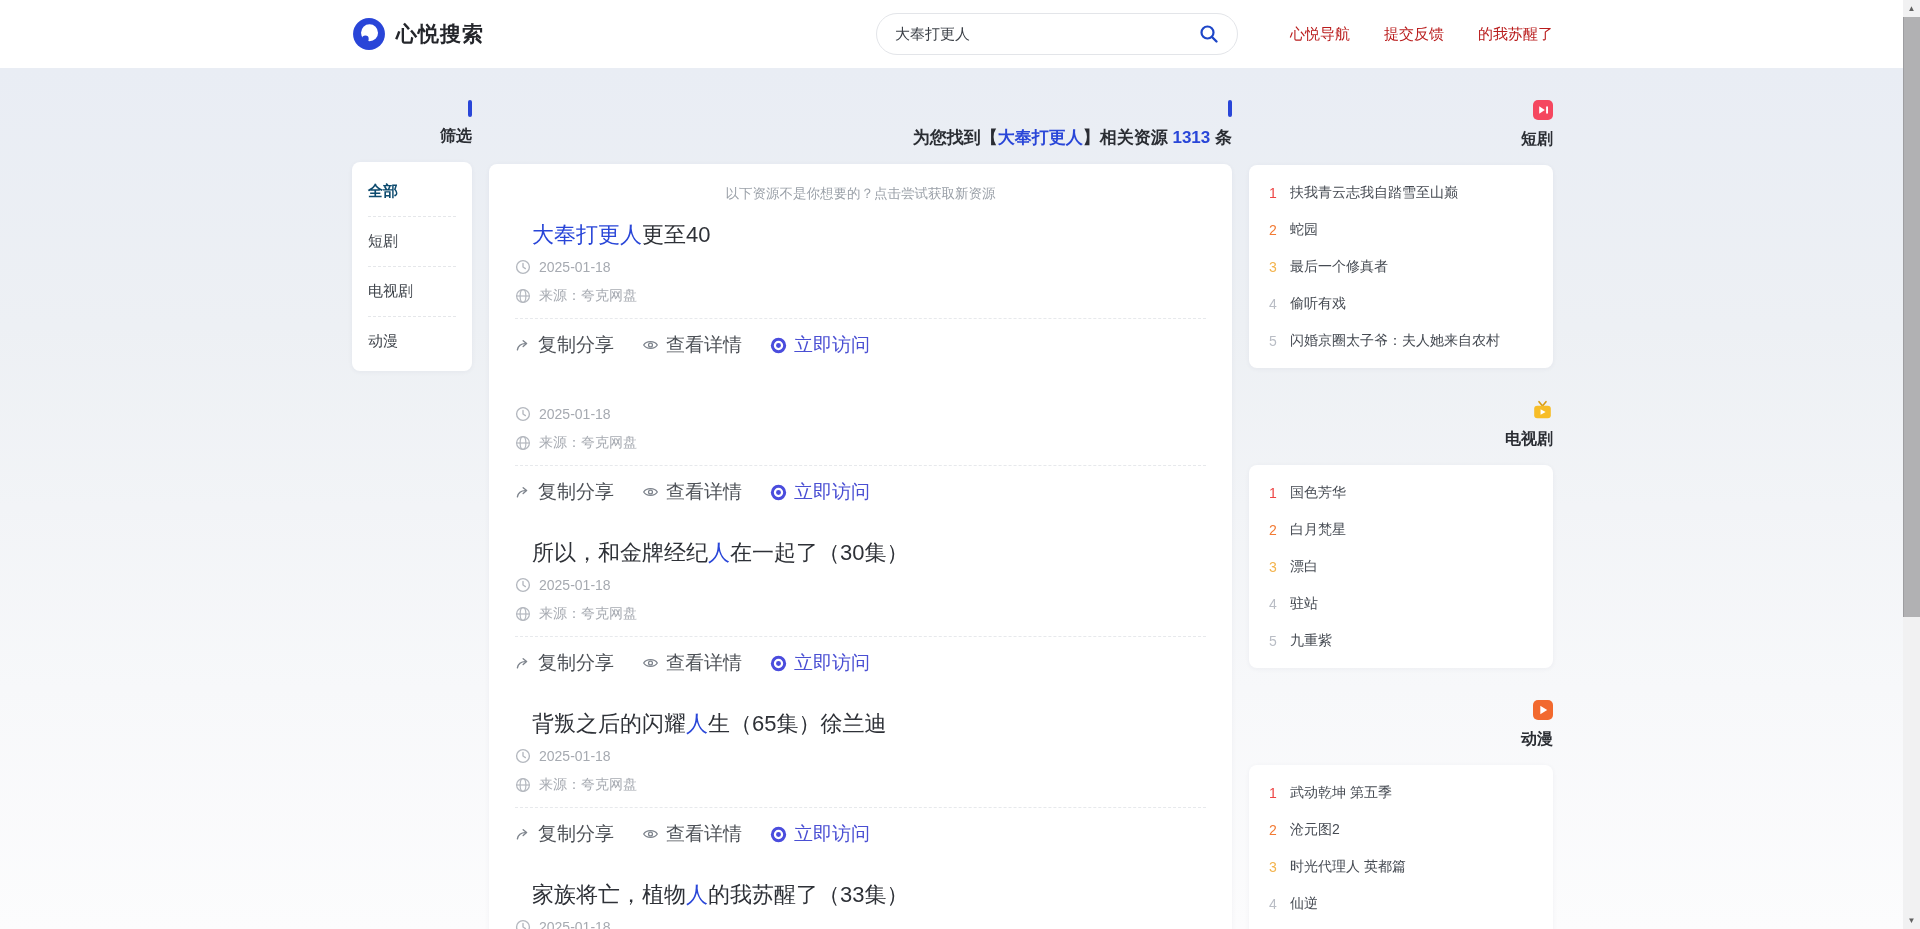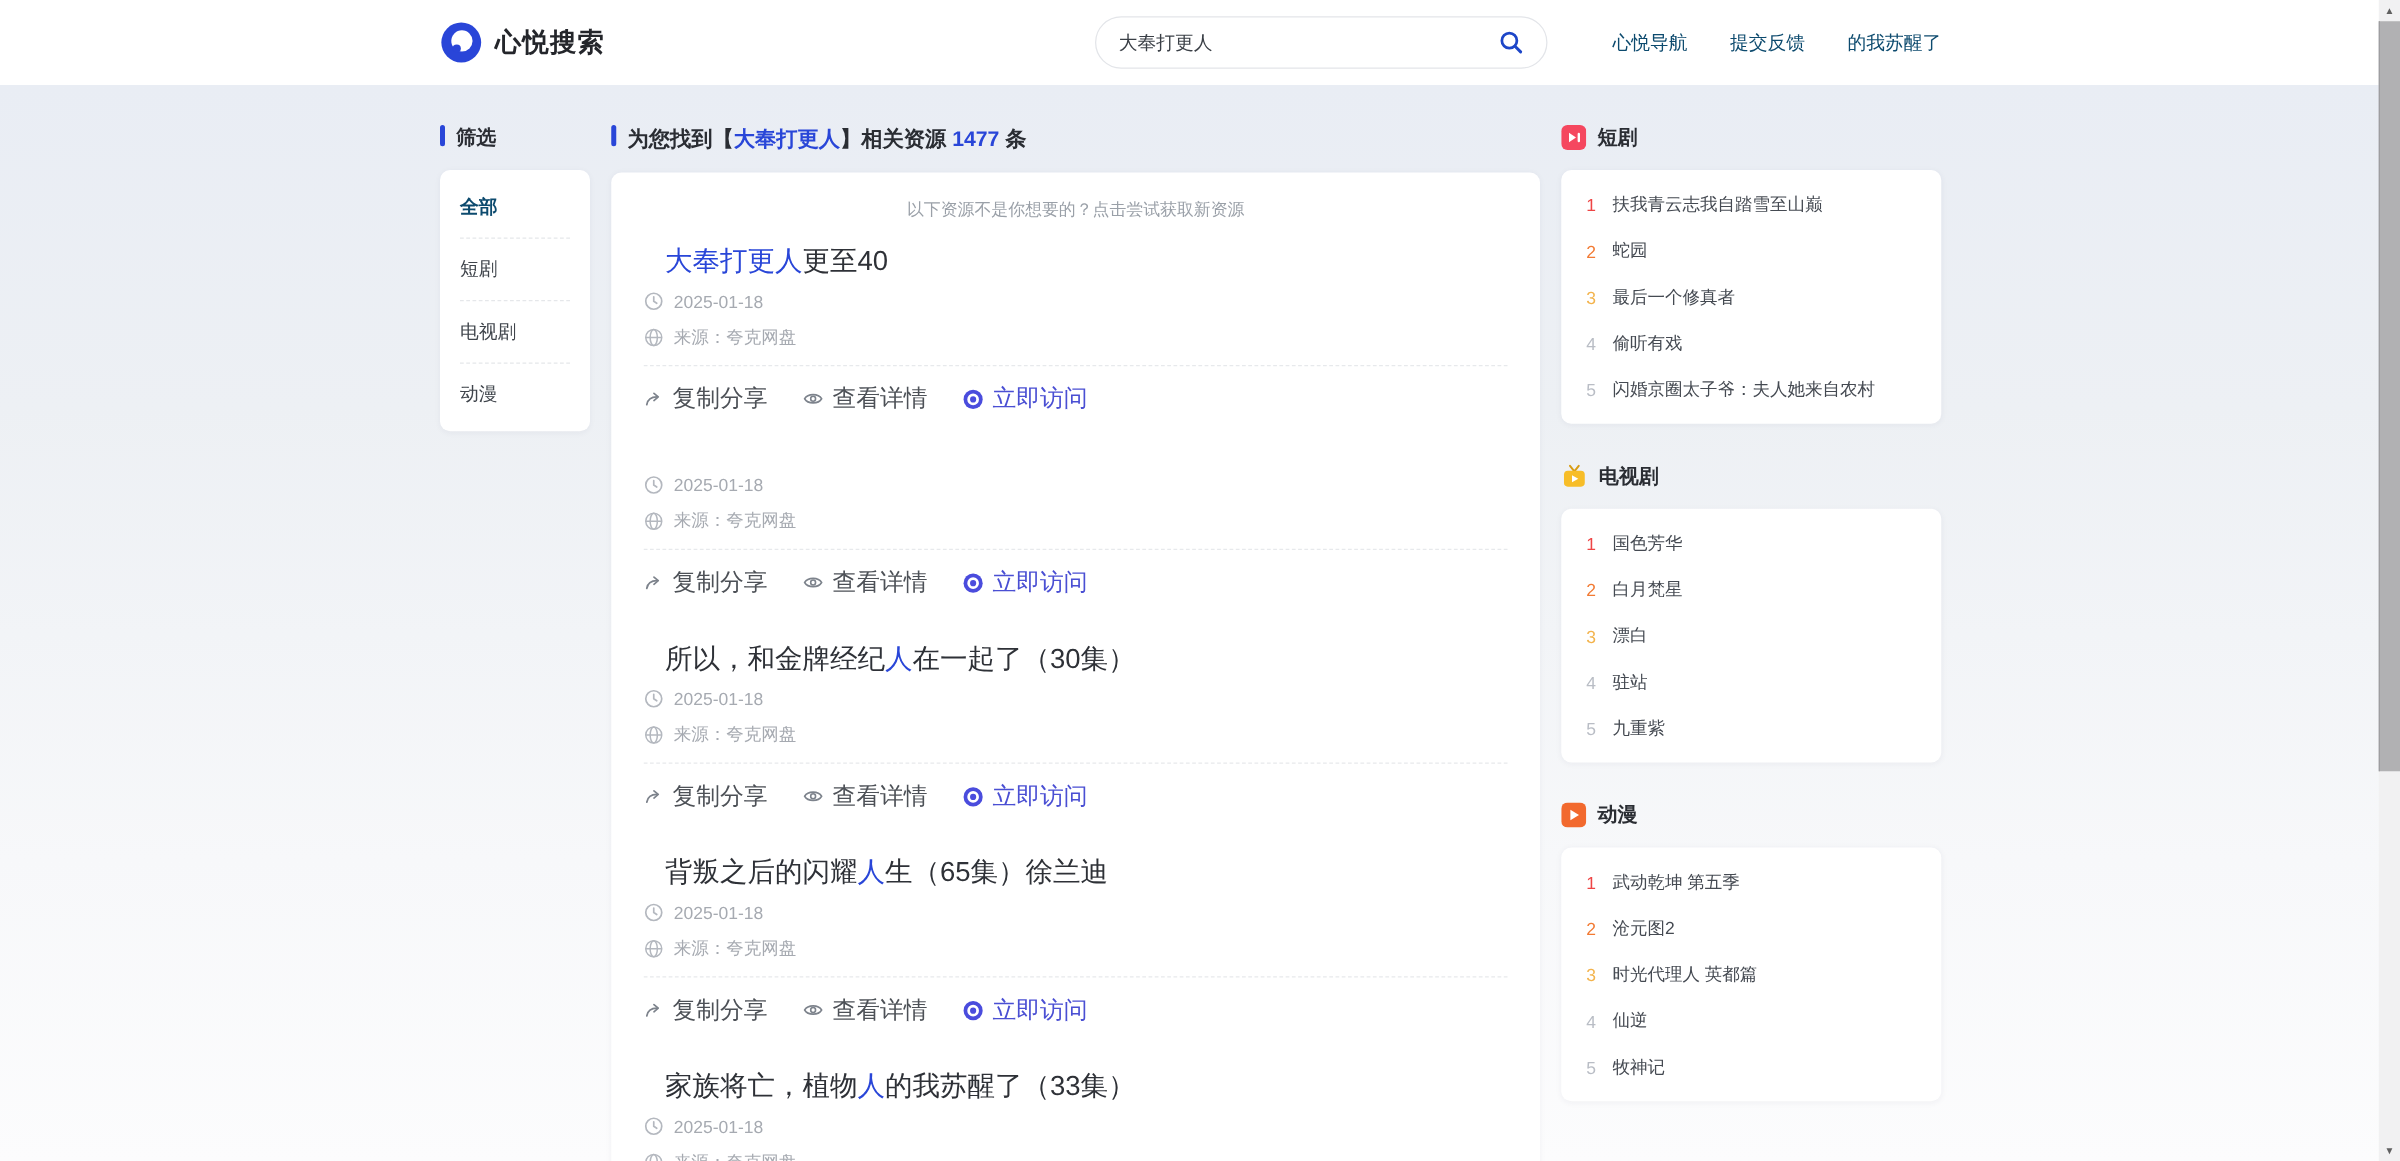--- a/index.html
+++ b/index.html
@@ -15,7 +15,7 @@
   .search-box input { flex:1; border:none; outline:none; font-size:15px; color:#3a3f46; background:transparent; font-family:inherit; }
   .search-btn { width:28px; height:28px; display:flex; align-items:center; justify-content:center; cursor:pointer; }
   .nav { margin-left:auto; display:flex; gap:34px; }
-  .nav a { font-size:15px; color:#0c4a6e; text-decoration:none; cursor:pointer; }
+  .nav a { font-size:15px; color:#b91c1c; text-decoration:none; cursor:pointer; }
 
   
   .page-bg { position:absolute; top:68px; left:0; width:1920px; height:861px;

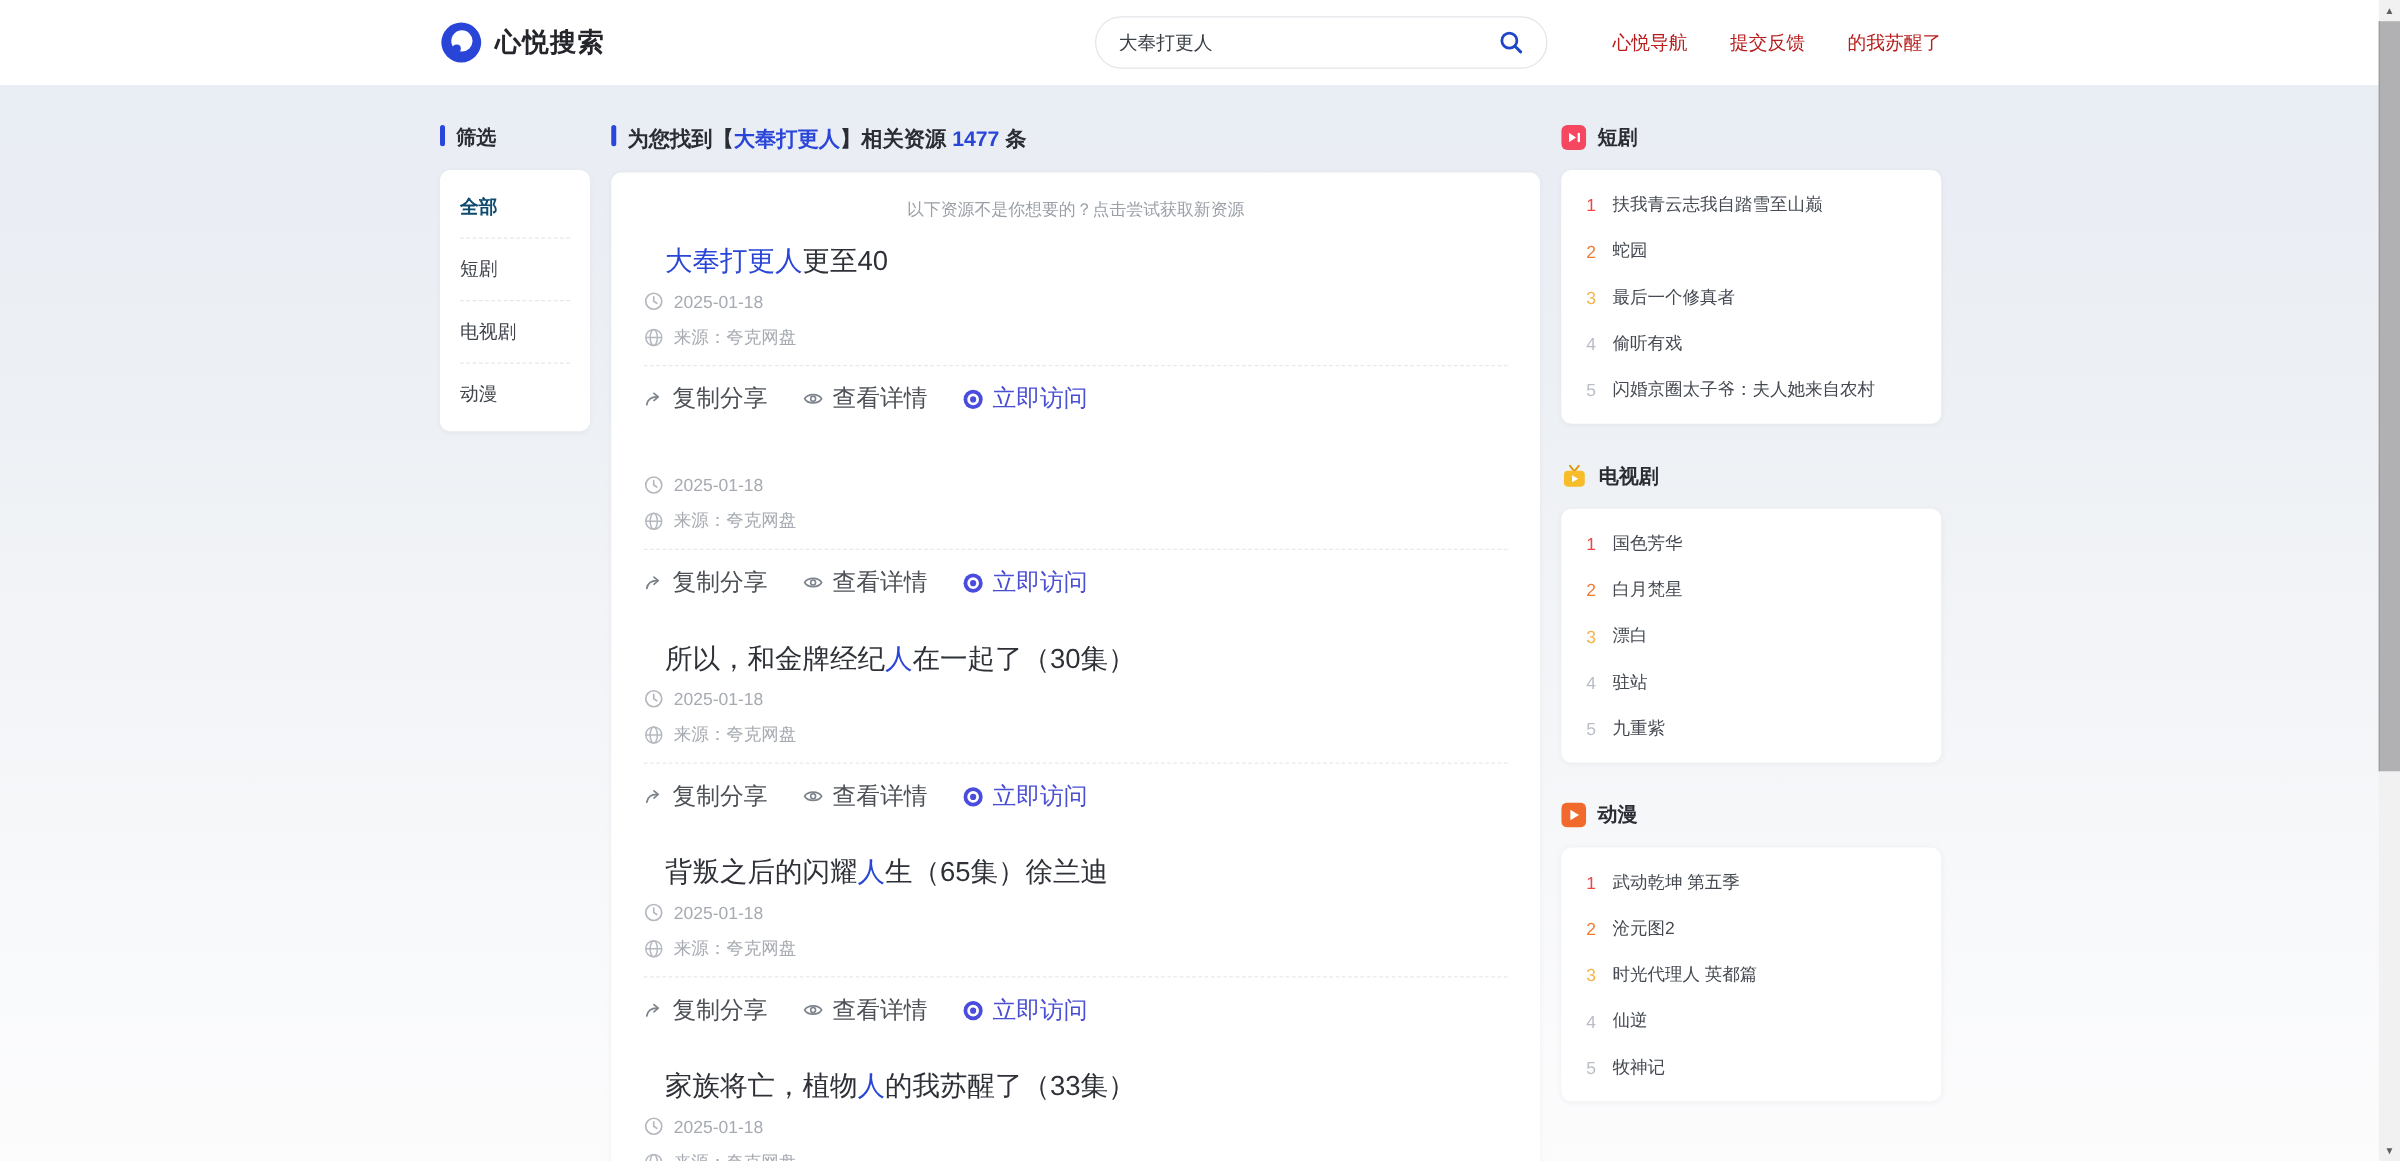--- a/index.html
+++ b/index.html
@@ -23,7 +23,7 @@
 
   
   .content { position:absolute; top:68px; left:352px; width:1201px; display:grid; grid-template-columns:120px 743px 304px; gap:0 17px; }
-  .col-head { margin:32px 0 15px; display:flex; align-items:flex-start; gap:9px; font-size:16px; font-weight:bold; color:#2a2d33; }
+  .col-head { margin:32px 0 15px; display:flex; align-items:flex-end; gap:9px; font-size:16px; font-weight:bold; color:#2a2d33;flex-direction:column; }
   .accent-bar { width:4px; height:17px; border-radius:2px; background:#2946d8; flex:none; }
   .card { background:#fff; border-radius:8px; box-shadow:0 1px 5px rgba(30,40,80,.05); }
 

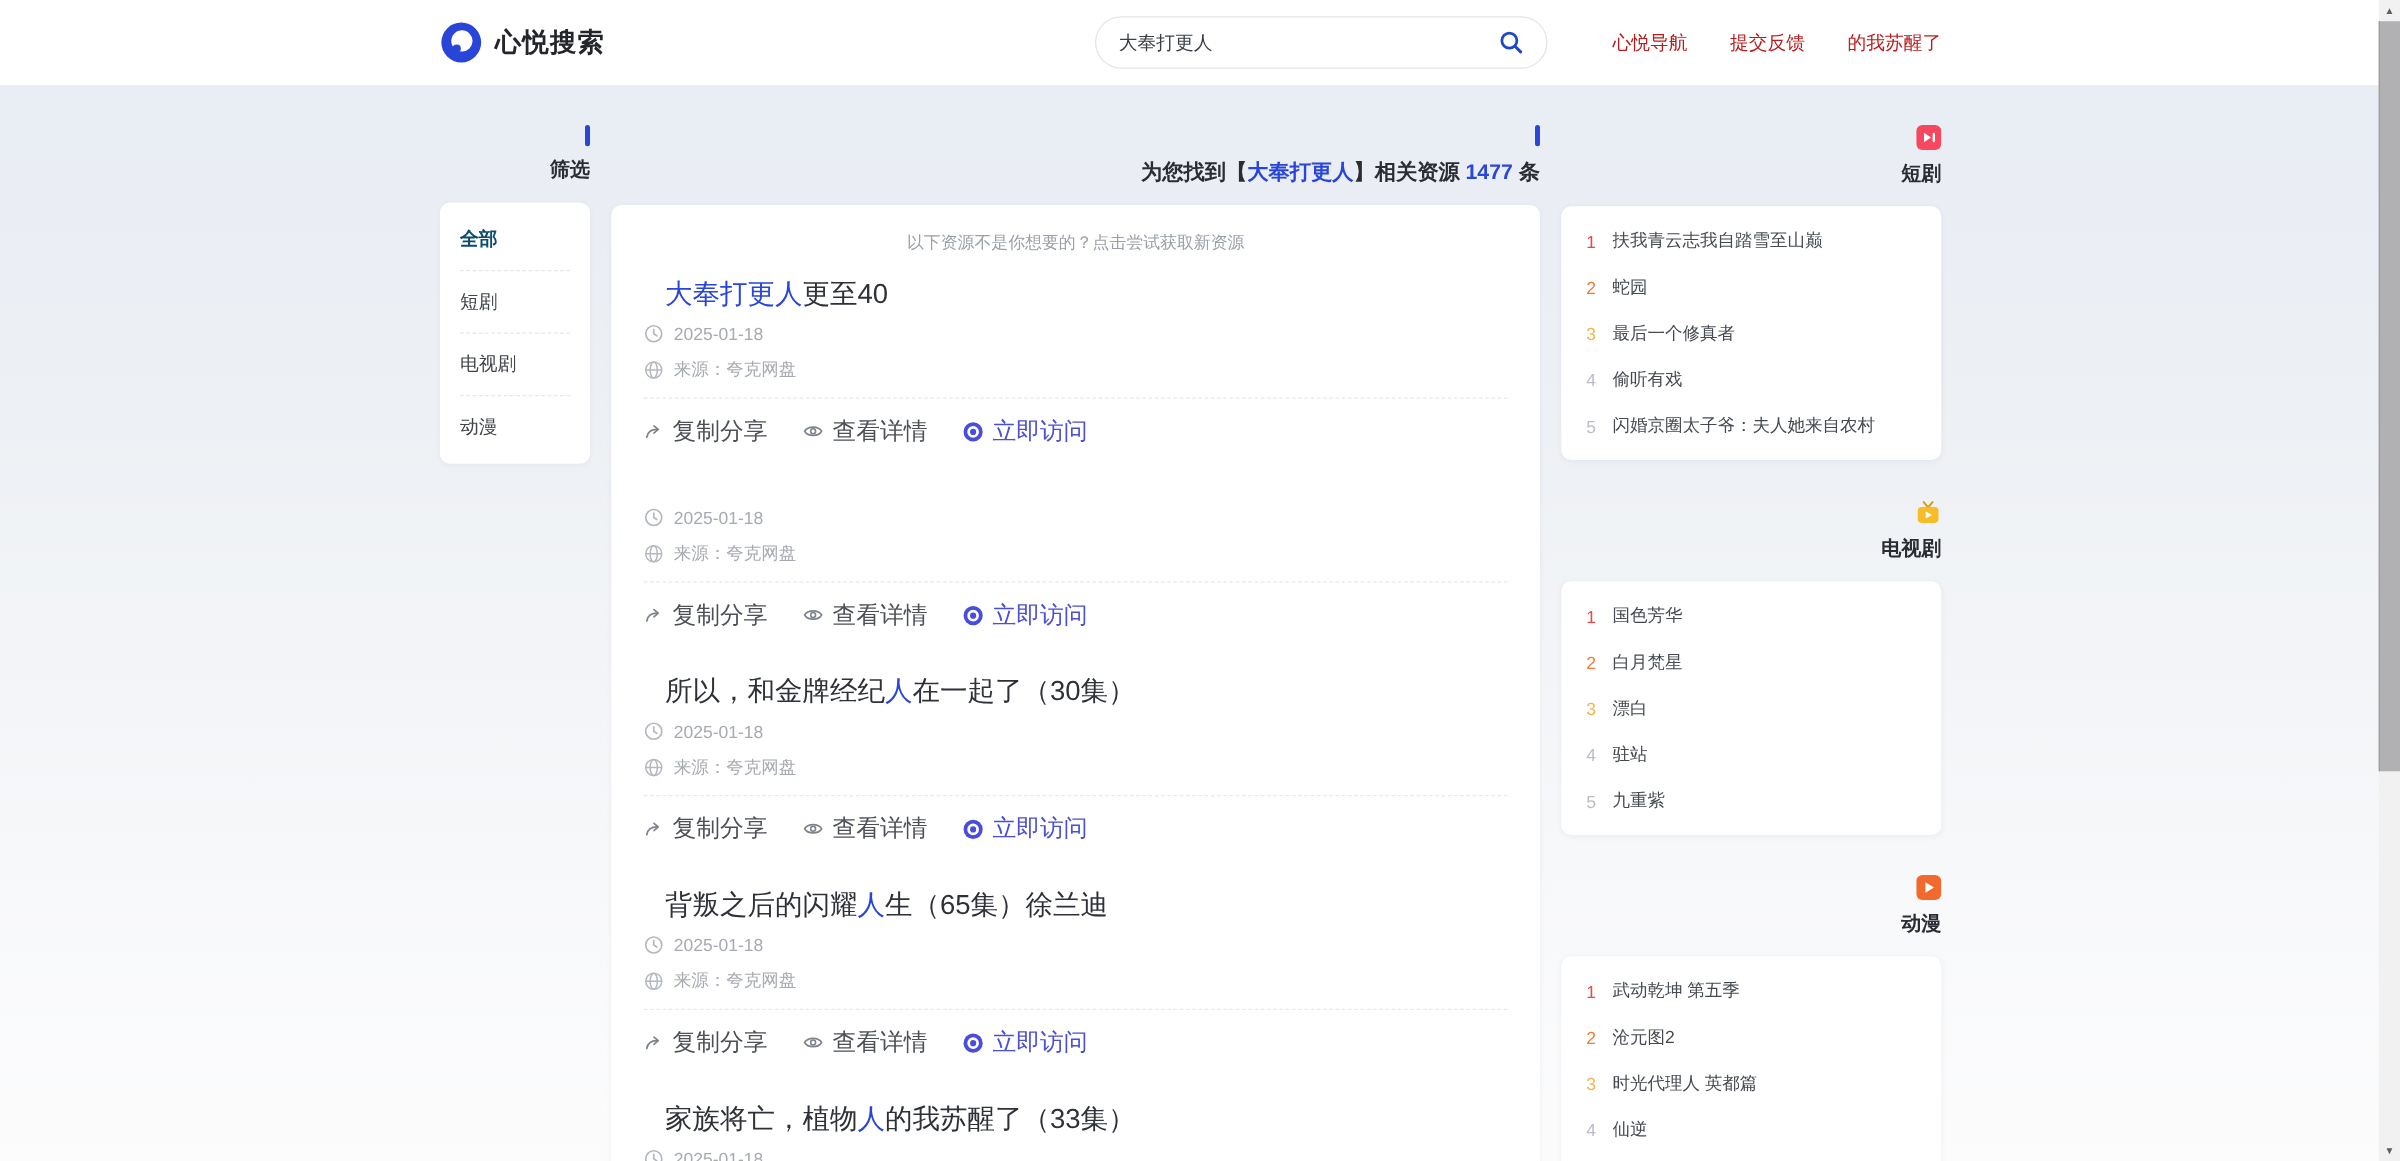--- a/index.html
+++ b/index.html
@@ -111,7 +111,7 @@
   <div>
     <div class="col-head results-head">
       <span class="accent-bar"></span>
-      <span><span>为您找到【</span><span class="kw">大奉打更人</span><span>】相关资源 </span><span class="count">1477</span><span> 条</span></span>
+      <span><span>为您找到【</span><span class="kw">大奉打更人</span><span>】相关资源 </span><span class="count">1313</span><span> 条</span></span>
     </div>
     <div class="card results-card">
       <div class="result-notice">以下资源不是你想要的？点击尝试获取新资源</div>

